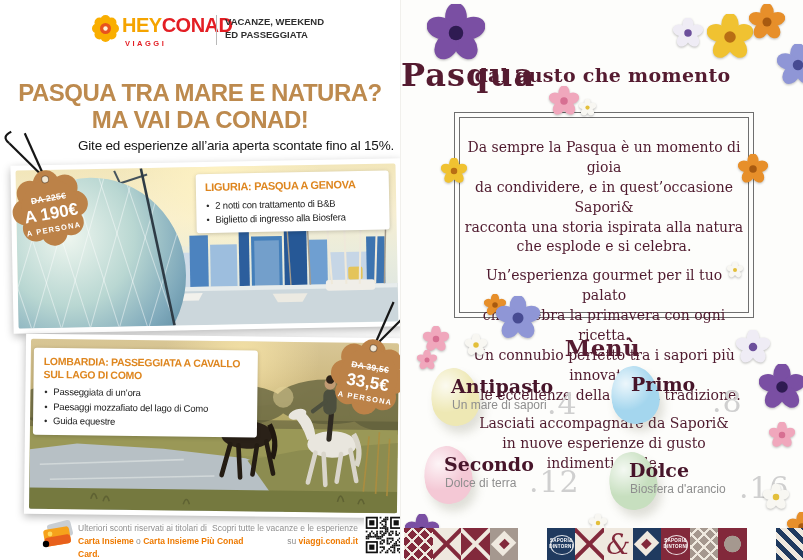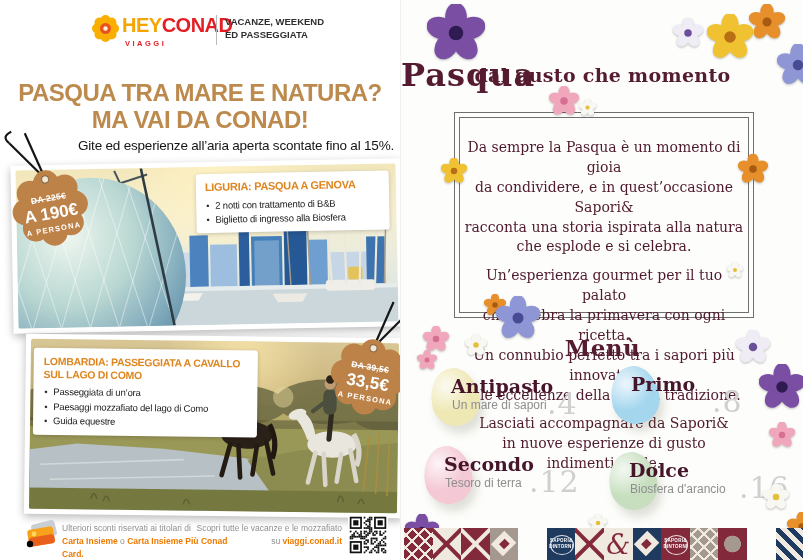--- a/index.html
+++ b/index.html
@@ -564,7 +564,7 @@
     <div class="mi mi-secondo">
       <span class="egg" style="background: radial-gradient(circle at 35% 28%, rgba(255, 255, 255, 0.8), rgba(255, 255, 255, 0) 52%), rgb(244, 200, 213);"></span>
       <div class="nm">Secondo</div>
-      <div class="ds">Tesoro di terra</div>
+      <div class="ds">Dolce di terra</div>
       <span class="num">.12</span>
     </div>
     <div class="mi mi-dolce">

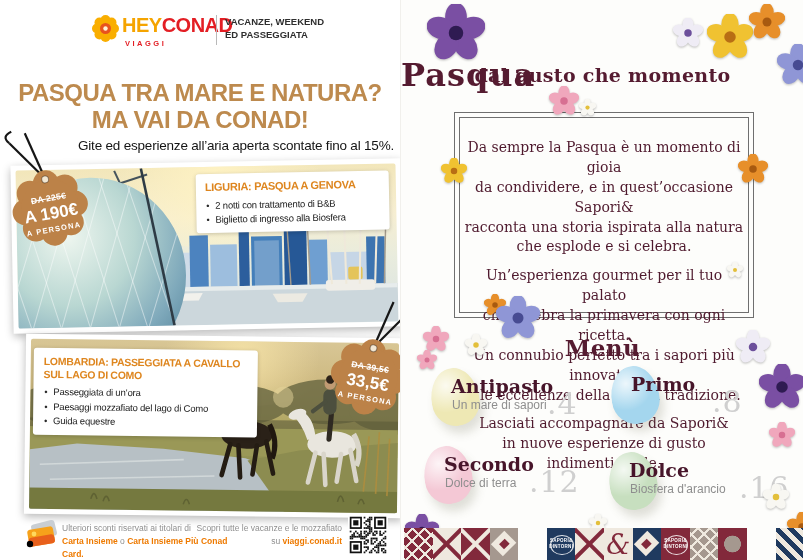--- a/index.html
+++ b/index.html
@@ -49,7 +49,7 @@
   .t-price{font-size:17px;font-weight:bold;margin:1px 0;}
   .t-per{font-size:7.5px;font-weight:bold;letter-spacing:1.2px;}
 
-  .lfooter{position:absolute;left:0;top:514px;width:400px;height:46px;}
+  .lfooter{position:absolute;left:16px;top:514px;width:400px;height:46px;}
   .cards-ic{position:absolute;left:26px;top:4px;width:34px;height:32px;}
   .fb1{position:absolute;left:62px;top:8px;width:170px;font-size:8.5px;line-height:1.5;color:#8f8f8f;}
   .fb1 b,.fb2 b{color:#ee7a00;}

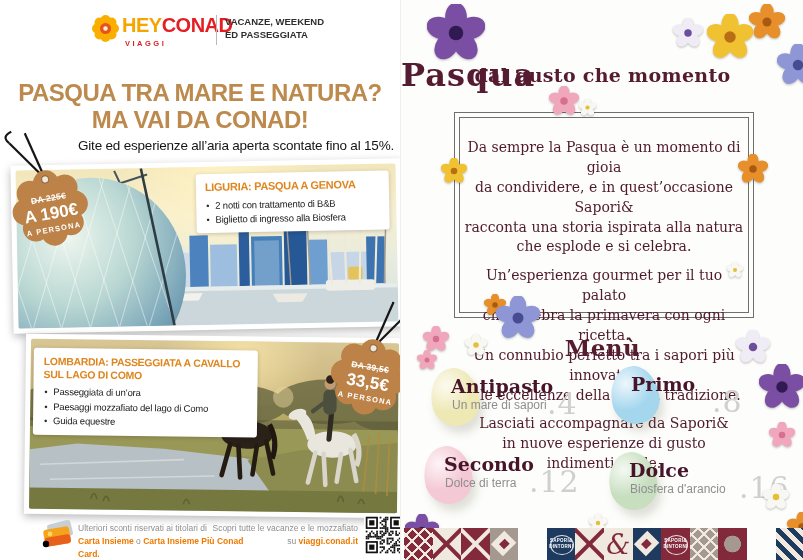--- a/index.html
+++ b/index.html
@@ -386,7 +386,7 @@
         <span style="display:block"><b>Carta Insieme</b><span> o </span><b>Carta Insieme Più Conad Card.</b></span>
       </div>
       <div class="fb2">
-        <span style="display:block">Scopri tutte le vacanze e le mozzafiato</span>
+        <span style="display:block">Scopri tutte le vacanze e le esperienze</span>
         <span style="display:block"><span>su </span><b>viaggi.conad.it</b></span>
       </div>
       <span class="qr" id="qr"><svg viewBox="0 0 40 40">

